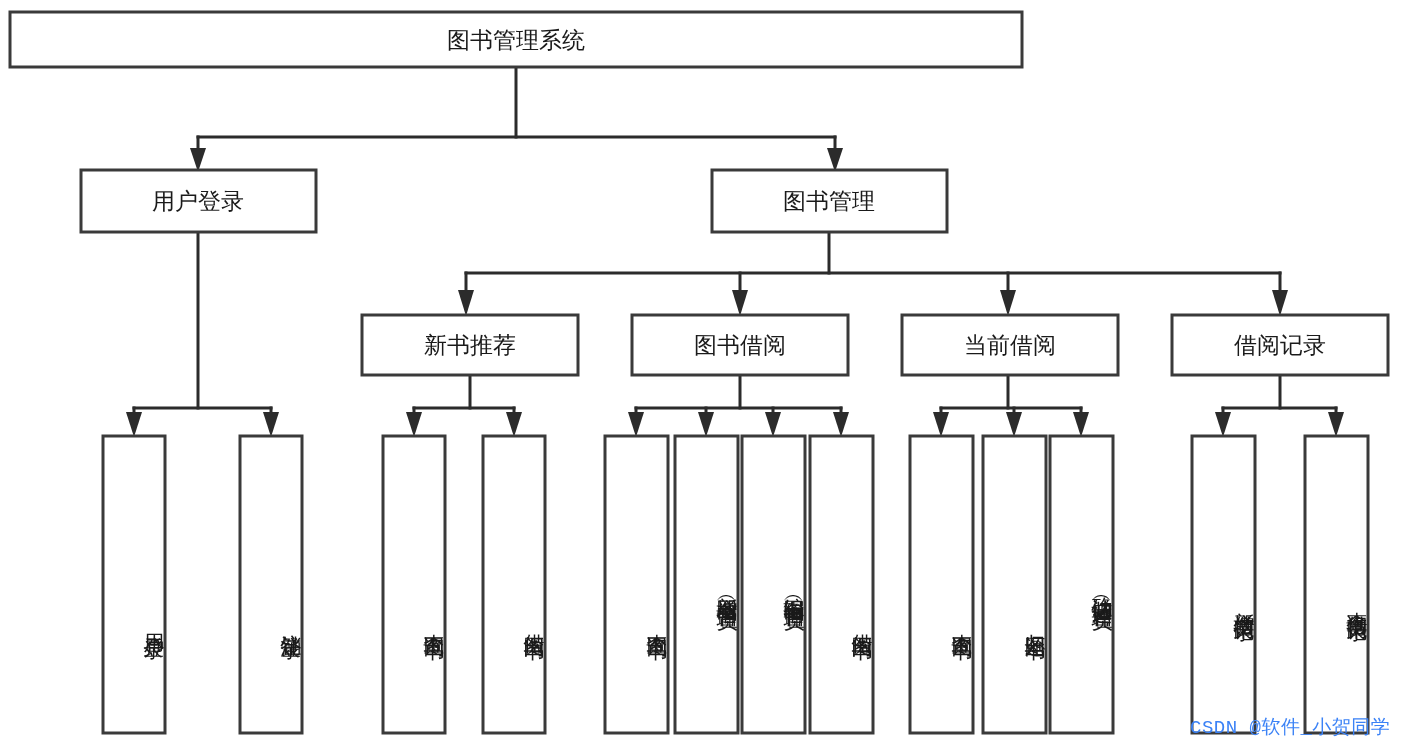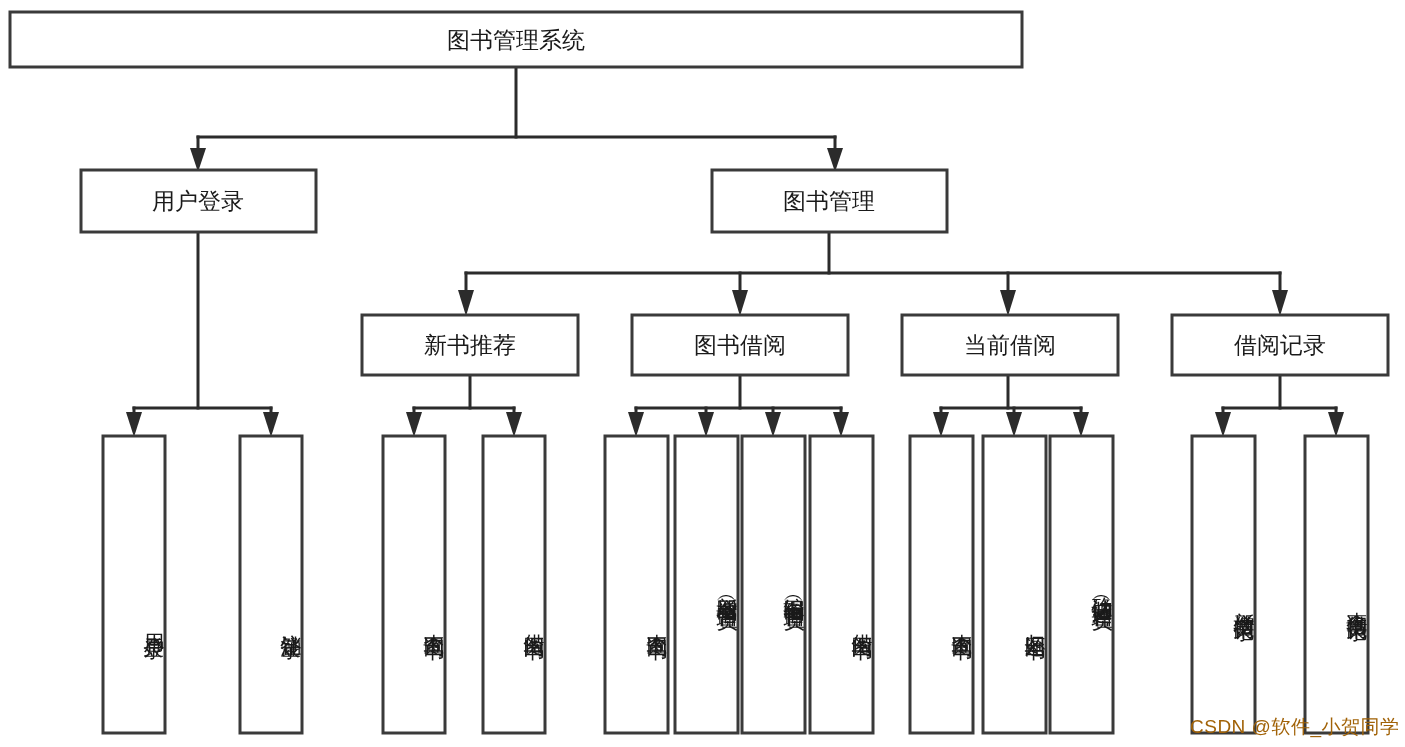--- a/index.html
+++ b/index.html
@@ -65,9 +65,9 @@
   }
   .watermark {
     position: absolute;
-    font-family: Liberation Sans, sans-serif;
+    font-family: Liberation Mono, monospace;
     font-size: 19px;
-    color: #a16207;
+    color: #3b82f6;
     white-space: nowrap;
     letter-spacing: 0.5px;
   }

